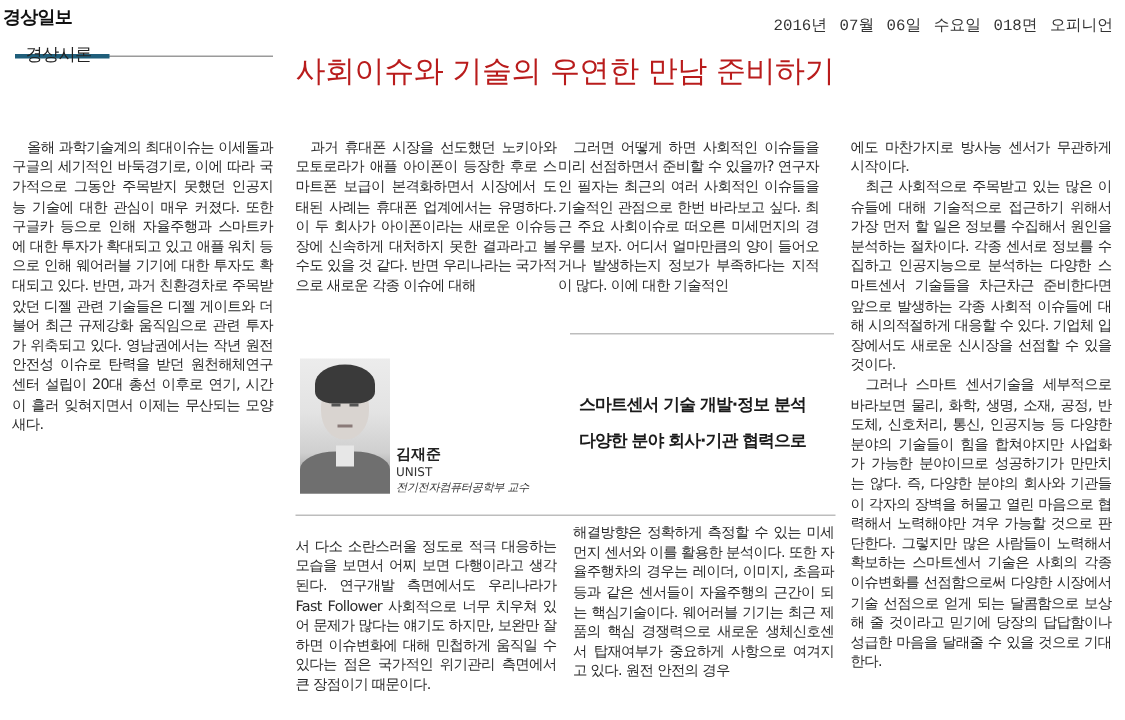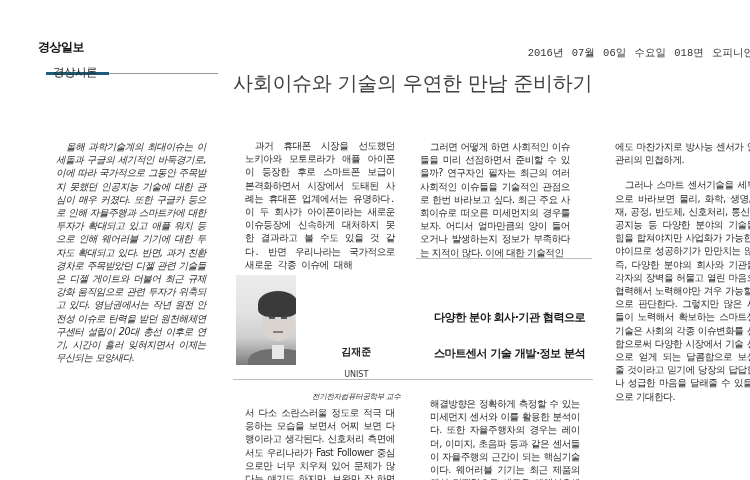--- a/index.html
+++ b/index.html
@@ -2,7 +2,7 @@
 <html><head>
 <meta charset="utf-8">
 <style>
-  * { margin: 12px; padding: 0; box-sizing: border-box; }
+  * { margin: 0; padding: 0; box-sizing: border-box; }
   html, body { width: 750px; height: 480px; background: #ffffff; overflow: hidden; }
   body { position: relative; font-family: "DejaVu Sans", "Liberation Sans", sans-serif; color: #222; }
 

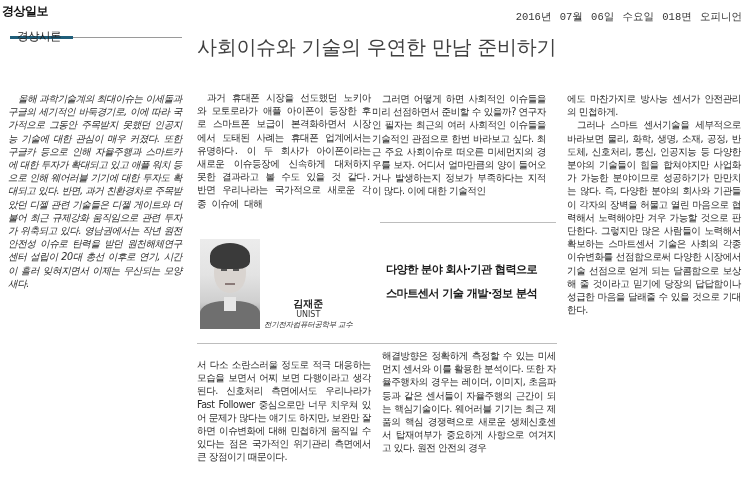--- a/index.html
+++ b/index.html
@@ -13,7 +13,7 @@
   .section-rule-accent { position: absolute; left: 10px; top: 36px; width: 63px; height: 3px; background: #1f5e7a; }
   .section-name { position: absolute; left: 17px; top: 29px; font-size: 11.5px; font-weight: normal; color: #222; letter-spacing: -0.5px; }
 
-  .headline { position: absolute; left: 197px; top: 34px; font-size: 20px; font-weight: 500; color: #404040; letter-spacing: -0.3px; }
+  .headline { position: absolute; left: 197px; top: 34px; font-size: 20px; font-weight: 500; color: #b91c1c; letter-spacing: -0.3px; }
 
   .col { position: absolute; font-size: 9.6px; line-height: 13.2px; color: #2a2a2a; text-align: justify; letter-spacing: -0.45px; }
   .col p { text-indent: 10px; }

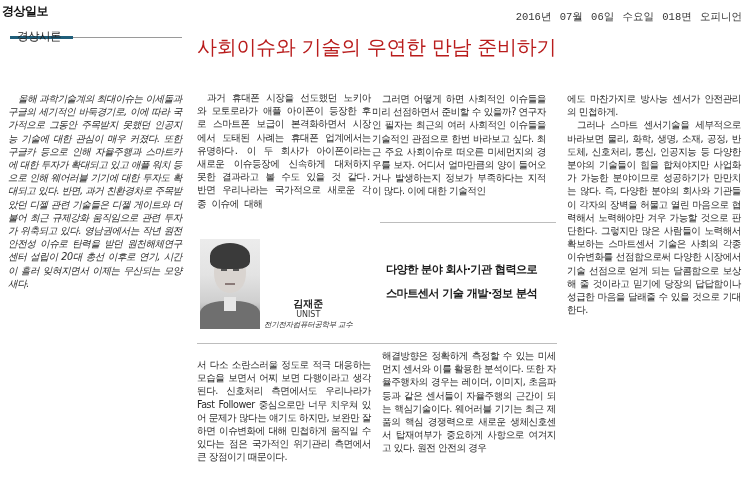--- a/index.html
+++ b/index.html
@@ -19,7 +19,7 @@
   .col p { text-indent: 10px; }
   .col p.noindent { text-indent: 0; }
 
-  .col1 { left: 8px; top: 92px; width: 174px; font-style: italic; }
+  .col1 { left: 8px; top: 92px; width: 174px; }
   .col2a { left: 197px; top: 92px; width: 174px; font-family: Liberation Mono, monospace; }
   .col3a { left: 372px; top: 92px; width: 174px; }
   .col4 { left: 567px; top: 92px; width: 174px; }

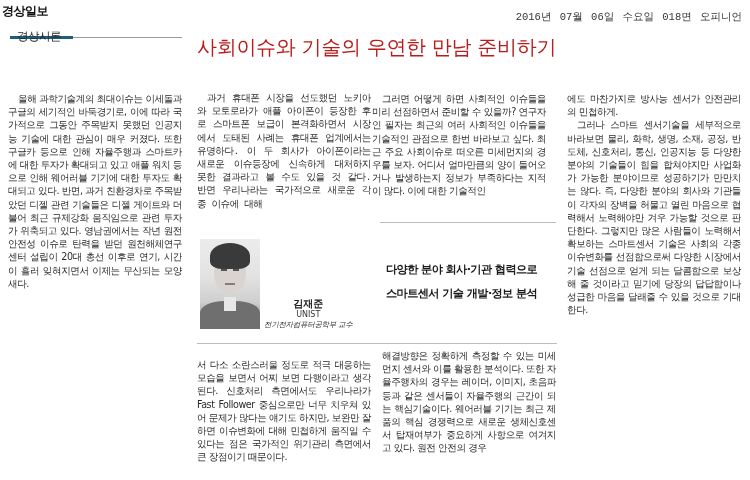--- a/index.html
+++ b/index.html
@@ -20,7 +20,7 @@
   .col p.noindent { text-indent: 0; }
 
   .col1 { left: 8px; top: 92px; width: 174px; }
-  .col2a { left: 197px; top: 92px; width: 174px; font-family: Liberation Mono, monospace; }
+  .col2a { left: 197px; top: 92px; width: 174px; }
   .col3a { left: 372px; top: 92px; width: 174px; }
   .col4 { left: 567px; top: 92px; width: 174px; }
   .col2b { left: 197px; top: 358px; width: 174px; }

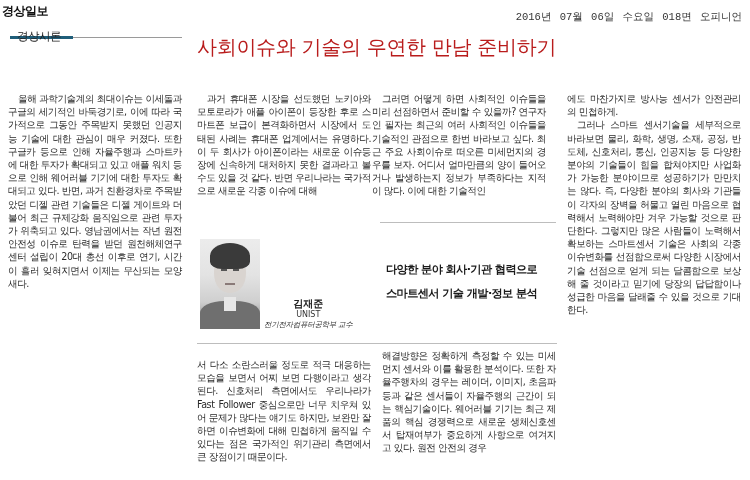--- a/index.html
+++ b/index.html
@@ -70,7 +70,7 @@
 </div>
 
 <div class="col col4">
-  <p class="noindent">에도 마찬가지로 방사능 센서가 안전관리의 민첩하게.</p>
+  <p class="noindent">에도 마찬가지로 방사능 센서가 무관하게 시작이다.</p>
   <p>그러나 스마트 센서기술을 세부적으로 바라보면 물리, 화학, 생명, 소재, 공정, 반도체, 신호처리, 통신, 인공지능 등 다양한 분야의 기술들이 힘을 합쳐야지만 사업화가 가능한 분야이므로 성공하기가 만만치는 않다. 즉, 다양한 분야의 회사와 기관들이 각자의 장벽을 허물고 열린 마음으로 협력해서 노력해야만 겨우 가능할 것으로 판단한다. 그렇지만 많은 사람들이 노력해서 확보하는 스마트센서 기술은 사회의 각종 이슈변화를 선점함으로써 다양한 시장에서 기술 선점으로 얻게 되는 달콤함으로 보상해 줄 것이라고 믿기에 당장의 답답함이나 성급한 마음을 달래줄 수 있을 것으로 기대한다.</p>
 </div>
 

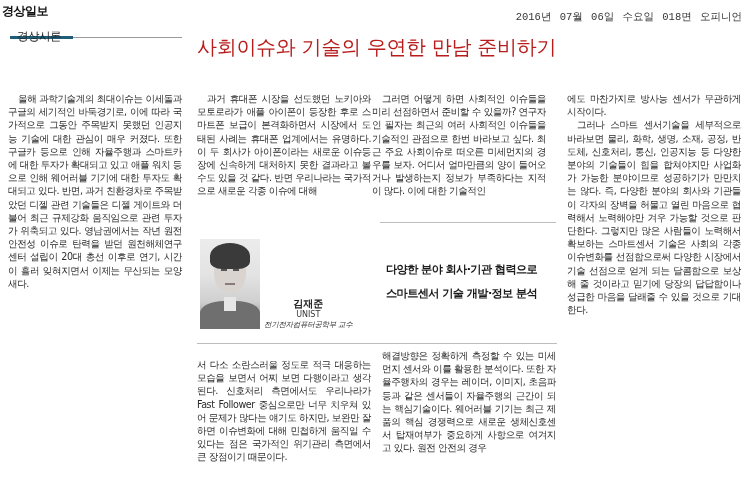--- a/index.html
+++ b/index.html
@@ -71,6 +71,7 @@
 
 <div class="col col4">
   <p class="noindent">에도 마찬가지로 방사능 센서가 무관하게 시작이다.</p>
+  <p>최근 사회적으로 주목받고 있는 많은 이슈들에 대해 기술적으로 접근하기 위해서 가장 먼저 할 일은 정보를 수집해서 원인을 분석하는 절차이다. 각종 센서로 정보를 수집하고 인공지능으로 분석하는 다양한 스마트센서 기술들을 차근차근 준비한다면 앞으로 발생하는 각종 사회적 이슈들에 대해 시의적절하게 대응할 수 있다. 기업체 입장에서도 새로운 신시장을 선점할 수 있을 것이다.</p>
   <p>그러나 스마트 센서기술을 세부적으로 바라보면 물리, 화학, 생명, 소재, 공정, 반도체, 신호처리, 통신, 인공지능 등 다양한 분야의 기술들이 힘을 합쳐야지만 사업화가 가능한 분야이므로 성공하기가 만만치는 않다. 즉, 다양한 분야의 회사와 기관들이 각자의 장벽을 허물고 열린 마음으로 협력해서 노력해야만 겨우 가능할 것으로 판단한다. 그렇지만 많은 사람들이 노력해서 확보하는 스마트센서 기술은 사회의 각종 이슈변화를 선점함으로써 다양한 시장에서 기술 선점으로 얻게 되는 달콤함으로 보상해 줄 것이라고 믿기에 당장의 답답함이나 성급한 마음을 달래줄 수 있을 것으로 기대한다.</p>
 </div>
 

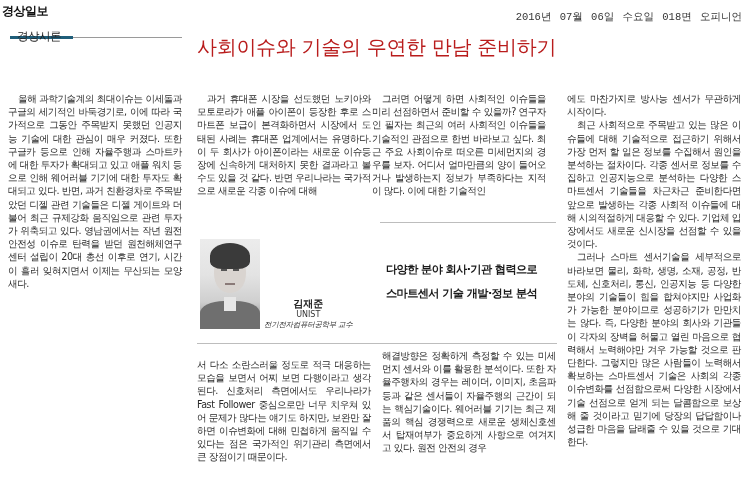--- a/index.html
+++ b/index.html
@@ -94,8 +94,8 @@
 </div>
 
 <div class="pullquote">
+  <div>스마트센서 기술 개발·정보 분석</div>
   <div>다양한 분야 회사·기관 협력으로</div>
-  <div>스마트센서 기술 개발·정보 분석</div>
 </div>
 
 <div class="rule-gray" style="left:197px; top:343px; width:360px;"></div>

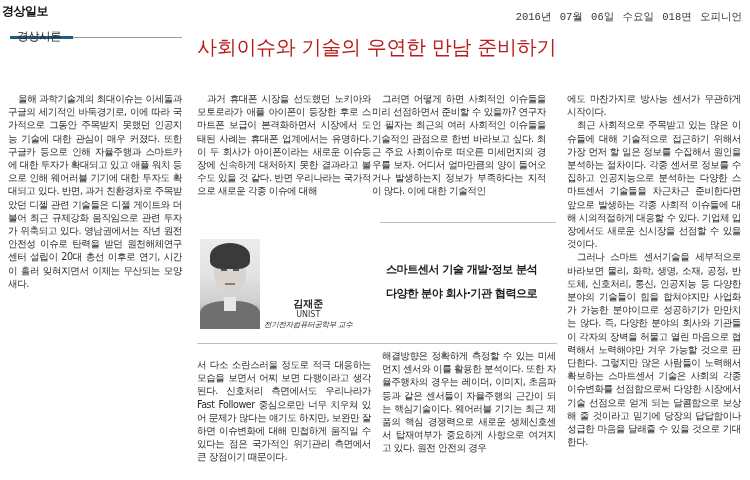--- a/index.html
+++ b/index.html
@@ -37,7 +37,7 @@
   .photo .body { position: absolute; left: 0; top: 62px; width: 60px; height: 30px; background: #6f6f6f; border-radius: 40% 40% 0 0; }
   .photo .collar { position: absolute; left: 24px; top: 58px; width: 12px; height: 14px; background: #e7e7e7; }
 
-  .byline { position: absolute; left: 264px; top: 298px; text-align: center; }
+  .byline { position: absolute; left: 264px; top: 298px; }
   .byline .name { font-size: 10px; font-weight: bold; color: #222; line-height: 12px; }
   .byline .org { font-size: 8px; color: #333; line-height: 10px; }
   .byline .title { font-size: 7.5px; color: #333; line-height: 10px; letter-spacing: -0.3px; font-style: italic; }

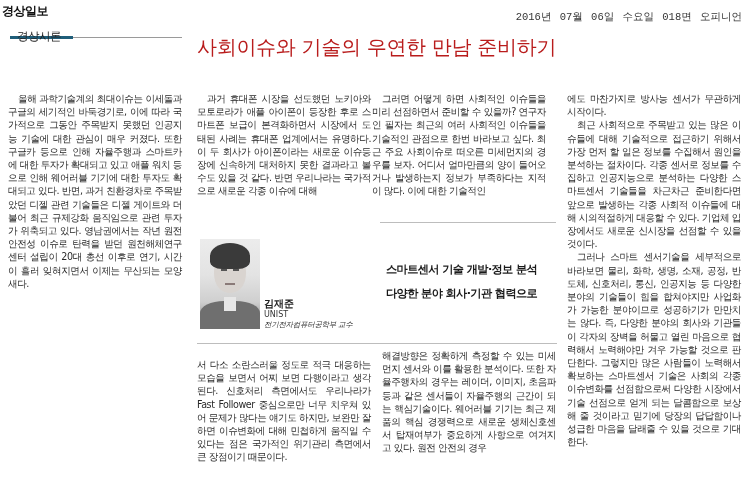--- a/index.html
+++ b/index.html
@@ -101,7 +101,7 @@
 <div class="rule-gray" style="left:197px; top:343px; width:360px;"></div>
 
 <div class="col col2b">
-  <p class="noindent">서 다소 소란스러울 정도로 적극 대응하는 모습을 보면서 어찌 보면 다행이라고 생각된다. 신호처리 측면에서도 우리나라가 Fast Follower 중심으로만 너무 치우쳐 있어 문제가 많다는 얘기도 하지만, 보완만 잘 하면 이슈변화에 대해 민첩하게 움직일 수 있다는 점은 국가적인 위기관리 측면에서 큰 장점이기 때문이다.</p>
+  <p class="noindent">서 다소 소란스러울 정도로 적극 대응하는 모습을 보면서 어찌 보면 다행이라고 생각된다. 연구개발 측면에서도 우리나라가 Fast Follower 사회적으로 너무 치우쳐 있어 문제가 많다는 얘기도 하지만, 보완만 잘 하면 이슈변화에 대해 민첩하게 움직일 수 있다는 점은 국가적인 위기관리 측면에서 큰 장점이기 때문이다.</p>
 </div>
 
 <div class="col col3b">

